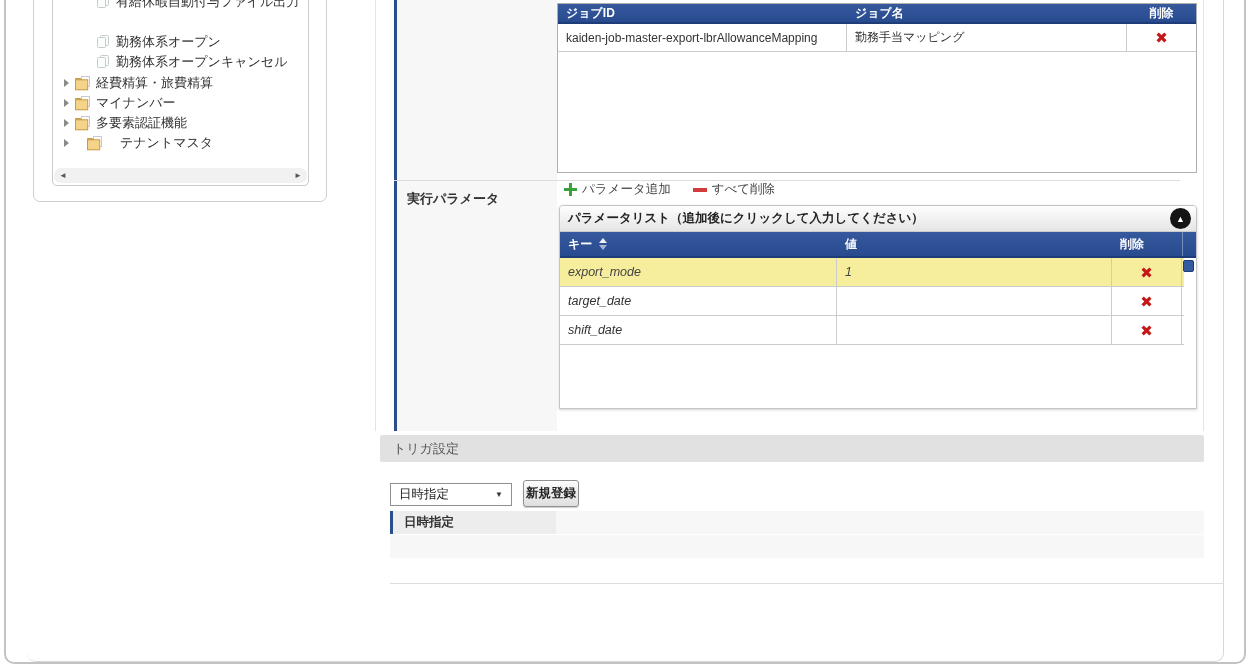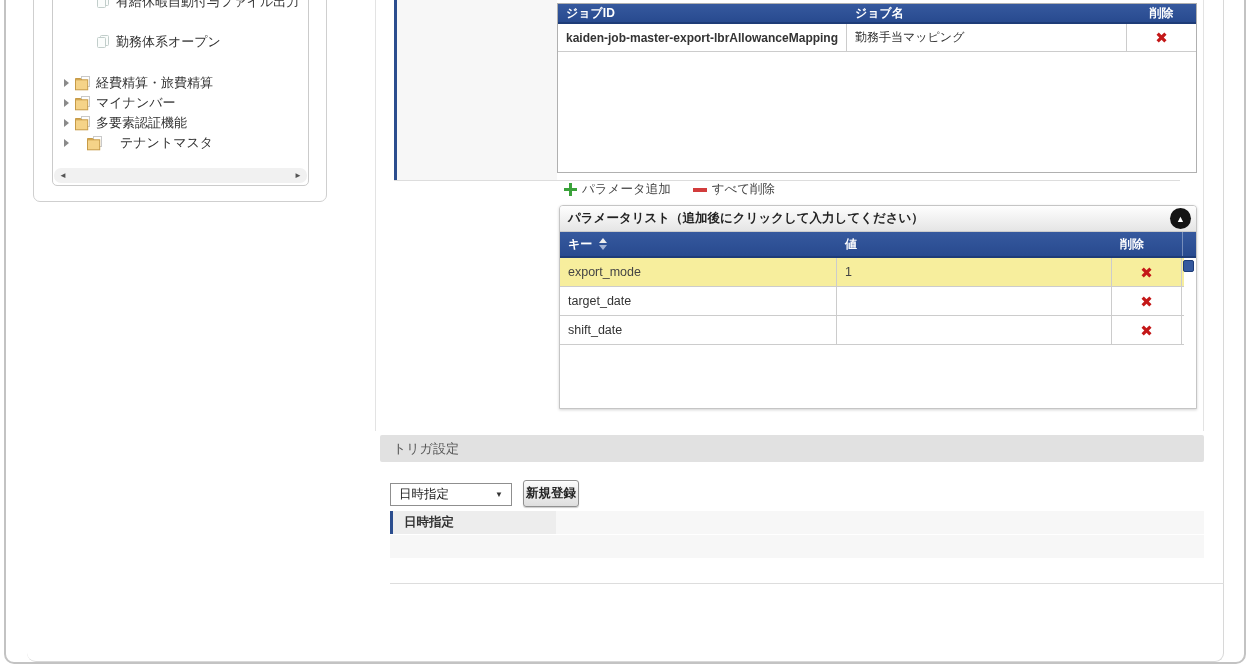--- a/index.html
+++ b/index.html
@@ -51,7 +51,7 @@
   .job-row { display:flex; height:28px; border-bottom:1px solid #ccc; }
   .cell { font-size:12px; color:#333; display:flex; align-items:center;
     padding-left:8px; border-right:1px solid #ccc; white-space:nowrap; }
-  .c-id { width:289px;font-weight:bold; } .c-name { width:280px; } .c-del { width:69px; border-right:none;
+  .c-id { width:289px; } .c-name { width:280px; } .c-del { width:69px; border-right:none;
     justify-content:center; padding-left:0; }
   .job-head .c-del { border-right:none; }
   .del-x { color:#c41818; font-size:15px; font-weight:bold; line-height:1; }

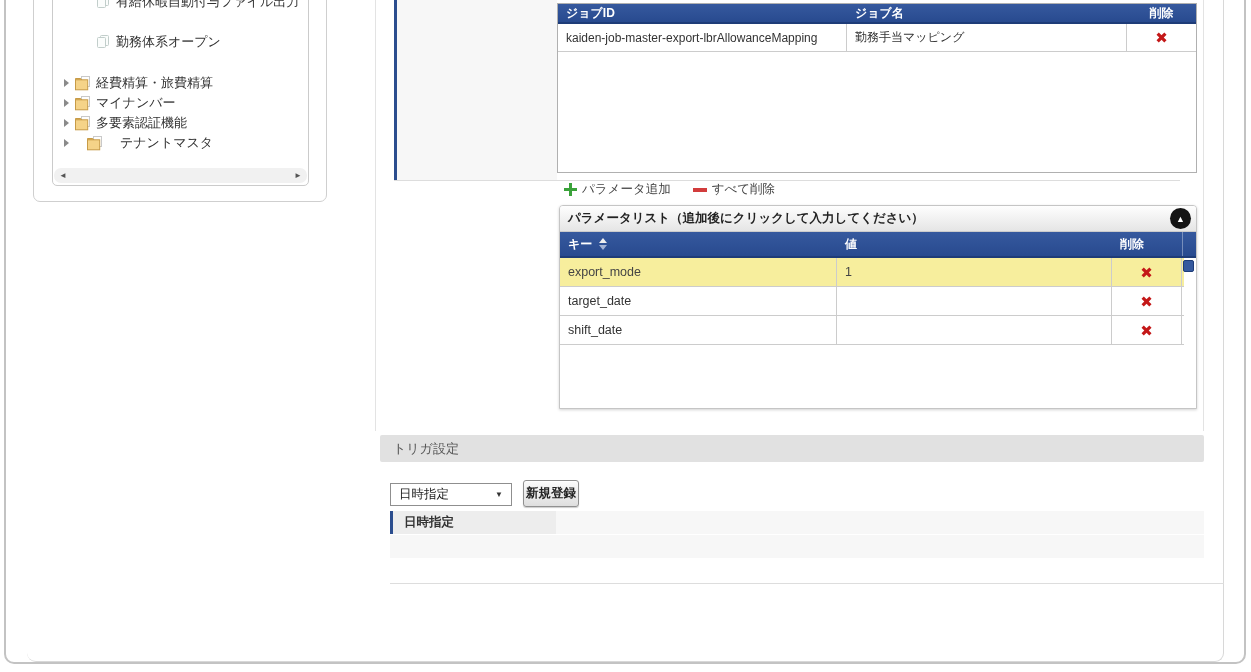--- a/index.html
+++ b/index.html
@@ -138,6 +138,13 @@
       </svg>
       <span>勤務体系オープン</span>
     </div>
+    <div class="tree-item" style="top:67px;">
+      <svg class="icon-svg" style="margin-left:43px;" width="15" height="16" viewBox="0 0 15 16">
+        <rect x="4.5" y="1.5" width="8" height="10" rx="1" fill="#fbfdfc" stroke="#c2cecb"></rect>
+        <rect x="1.5" y="3.5" width="8" height="10" rx="1" fill="#fbfdfc" stroke="#c2cecb"></rect>
+      </svg>
+      <span>勤務体系オープンキャンセル</span>
+    </div>
 
     <div class="tree-item" style="top:88px;">
       <span class="tw-arrow" style="margin-left:11px;"></span>

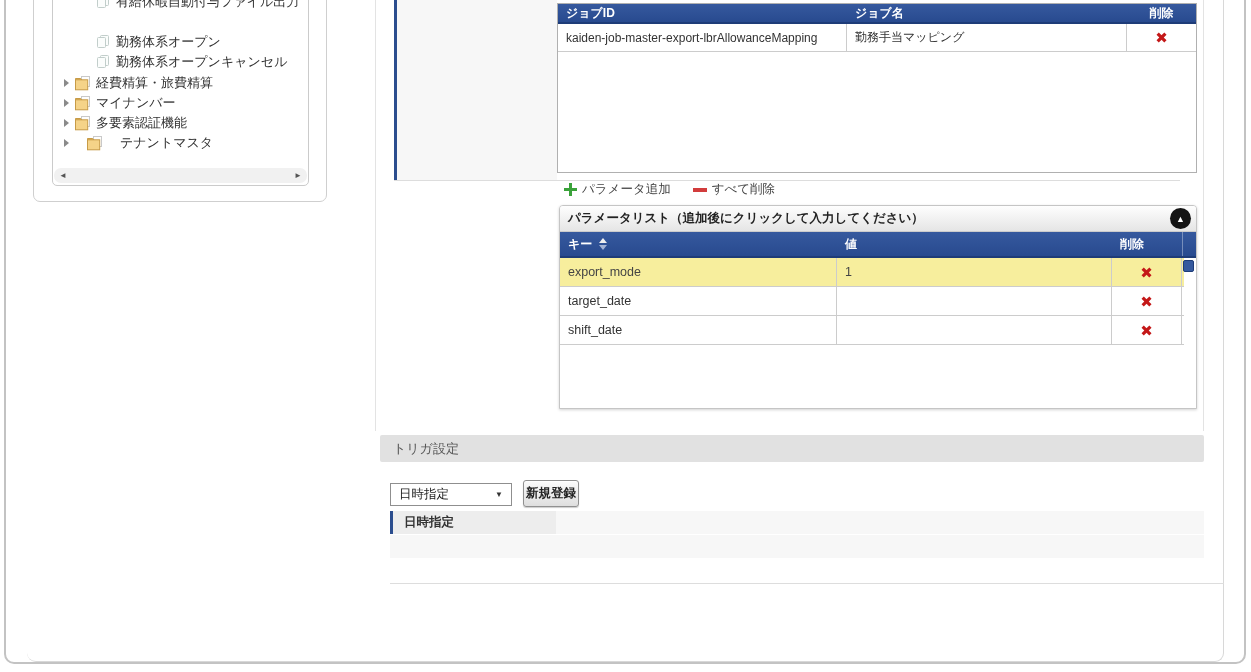--- a/index.html
+++ b/index.html
@@ -209,6 +209,9 @@
 
     <div class="sect-divider" style="top:196px;"></div>
 
+    <div class="form-label-cell" style="top:197px; height:250px;">
+      <div class="form-label-text nowrap">実行パラメータ</div>
+    </div>
 
     <div class="param-toolbar" style="top:197px;">
       <span class="plus-ic"></span>

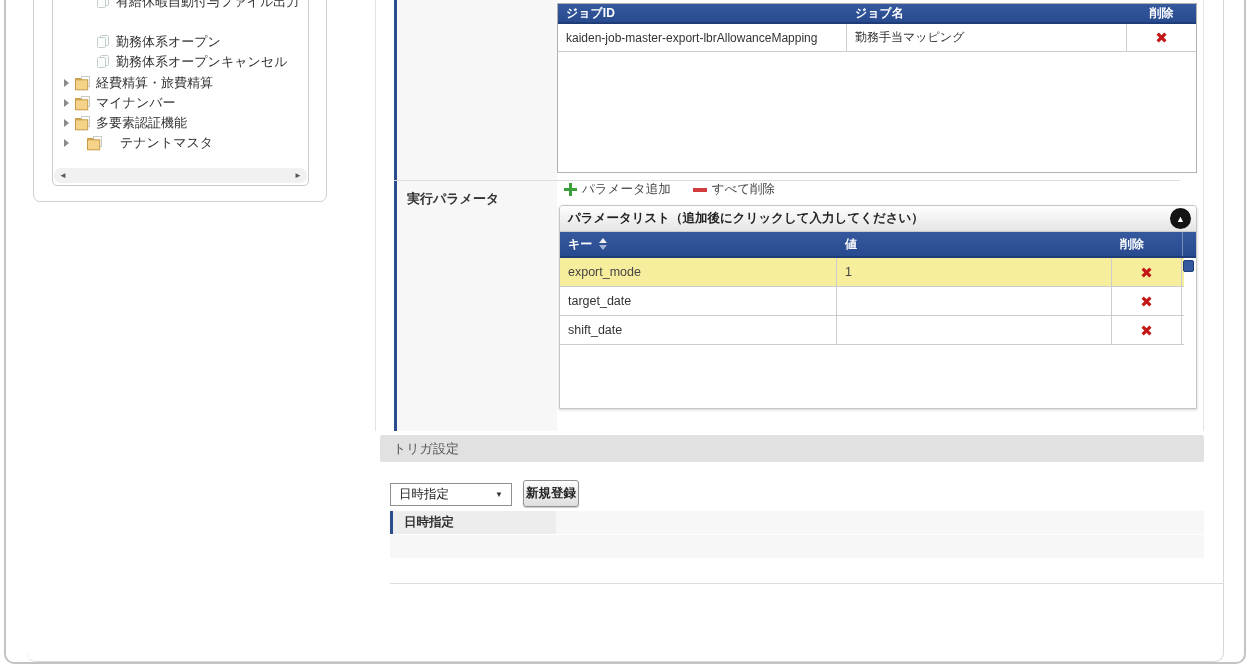--- a/index.html
+++ b/index.html
@@ -81,7 +81,7 @@
   .sort-dn { width:0; height:0; border-top:5px solid #a4b4d6;
     border-left:4px solid transparent; border-right:4px solid transparent; }
   .param-row { display:flex; height:29px; border-bottom:1px solid #ccc; width:624px; }
-  .param-row .cell { font-size:12.5px; }
+  .param-row .cell { font-size:12.5px;font-style:italic; }
   .param-row .p-del { border-right:1px solid #ccc; justify-content:center; padding-left:0; }
   .row-hl { background:#f7ee9d; }
   .scroll-thumb { position:absolute; right:2px; top:54px; width:11px; height:12px;

